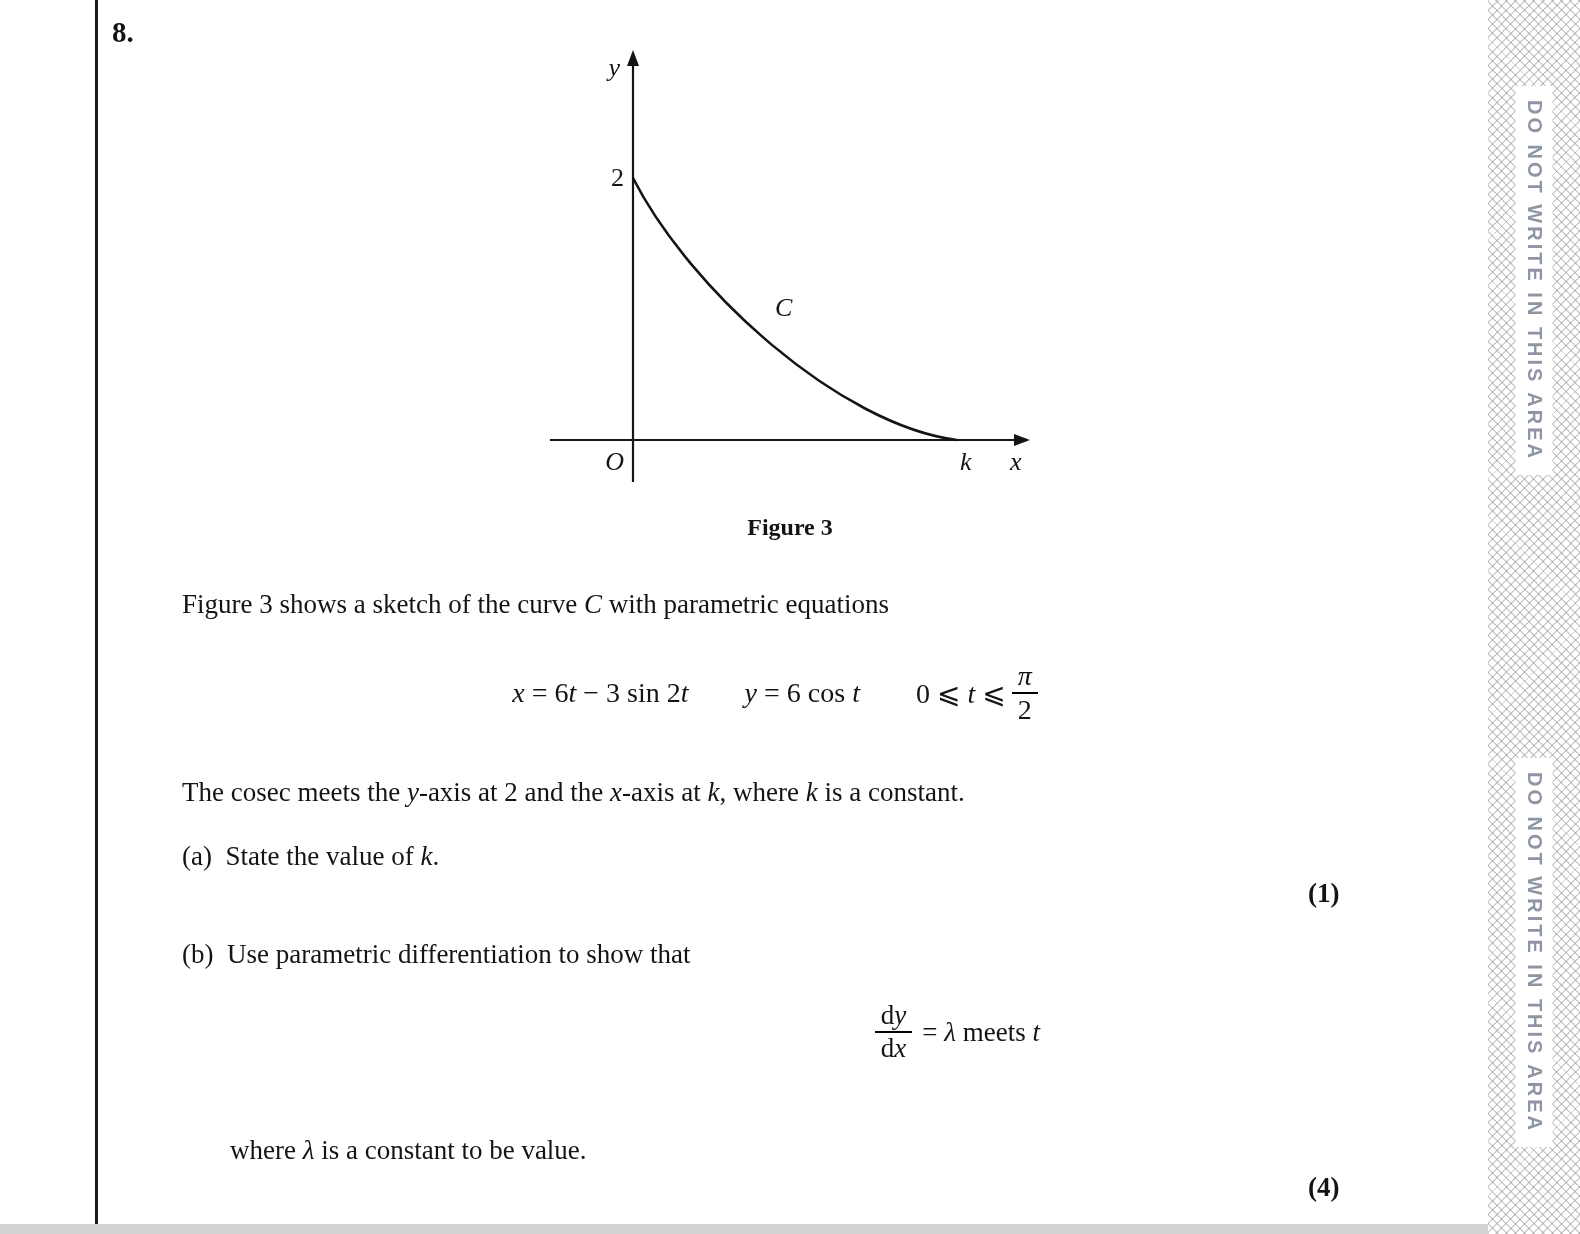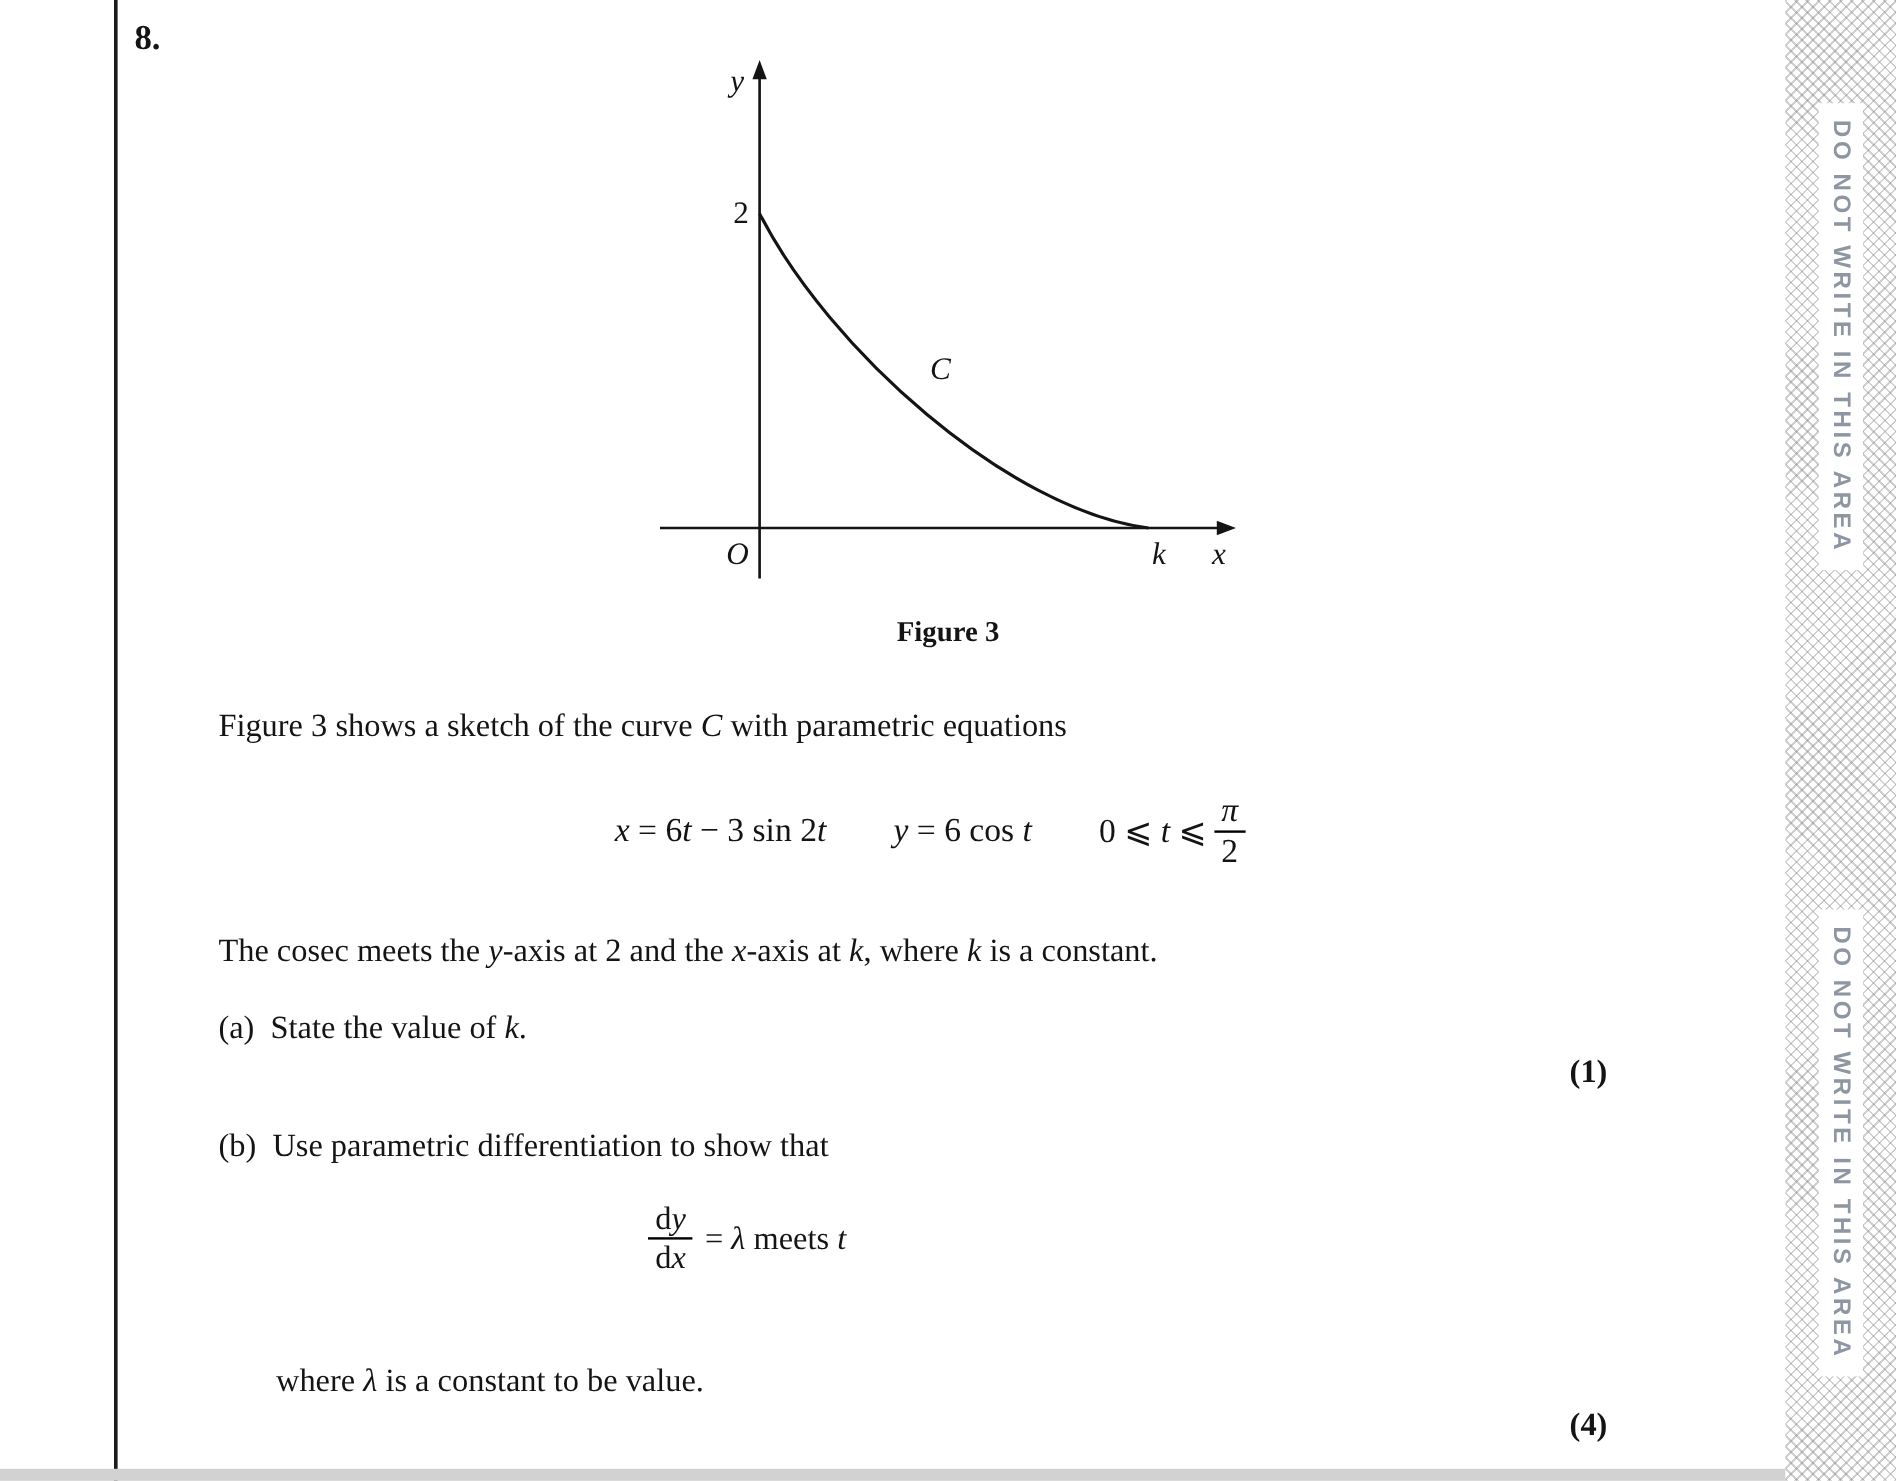--- a/index.html
+++ b/index.html
@@ -25,7 +25,7 @@
   .frac .den{padding:0 6px;text-align:center;}
   .domain{display:inline-flex;align-items:center;gap:6px;}
 
-  .deriv-row{left:540px;top:1000px;width:500px;display:flex;justify-content:flex-start;align-items:center;gap:10px;font-size:27px;}
+  .deriv-row{left:540px;top:1000px;width:500px;display:flex;justify-content:flex-end;align-items:center;gap:10px;font-size:27px;}
 
   .intro{left:162px;top:588px;}
   .meets{left:162px;top:776px;}

